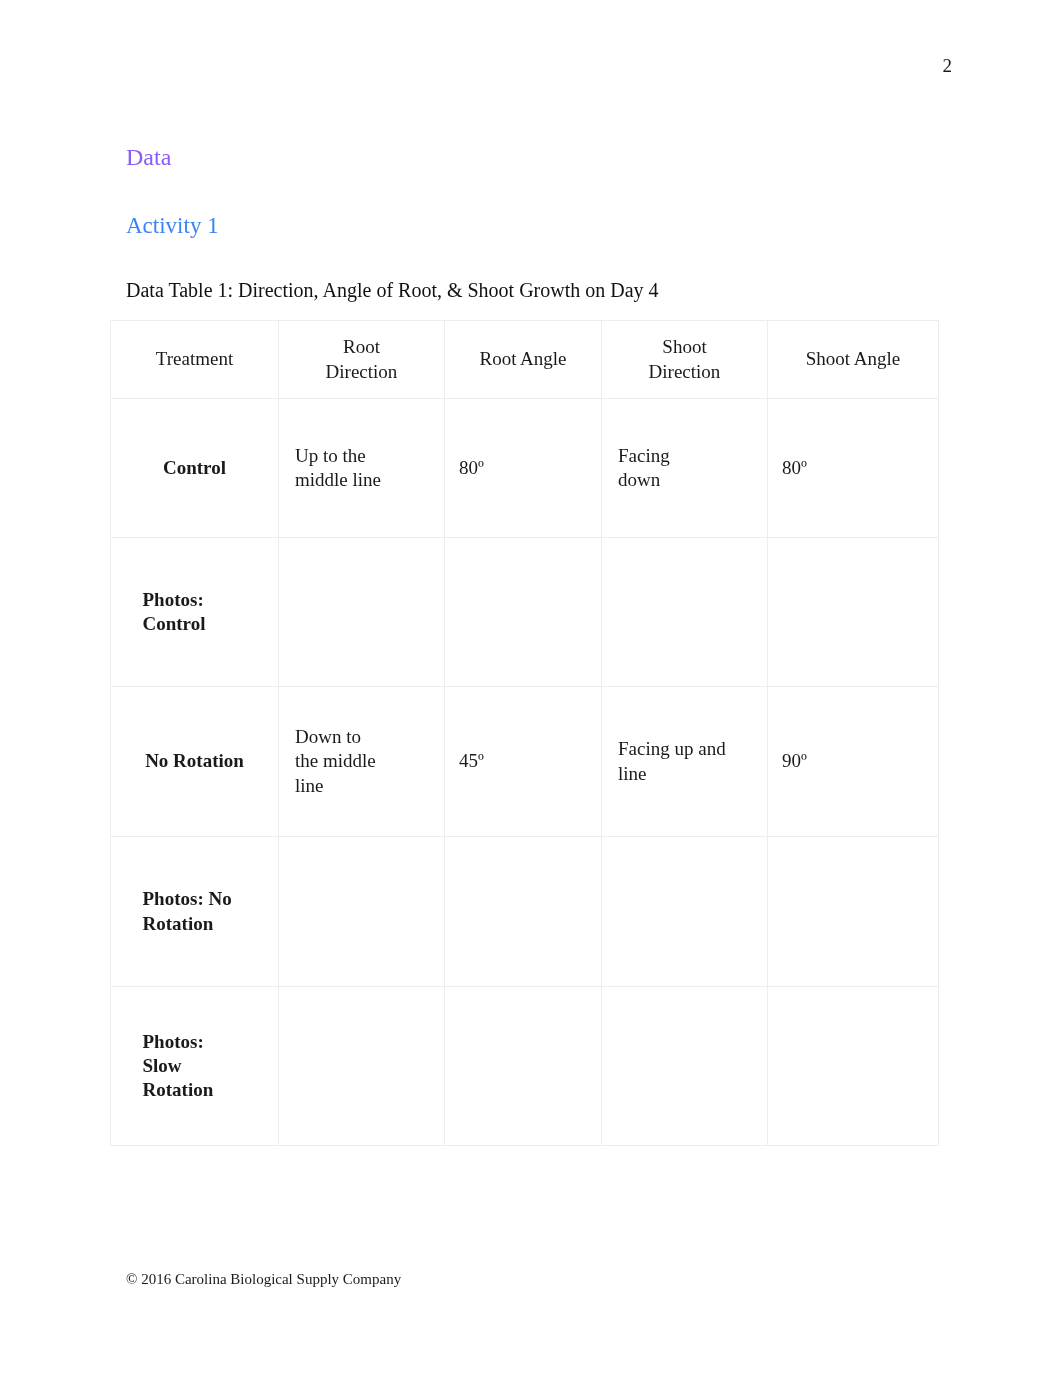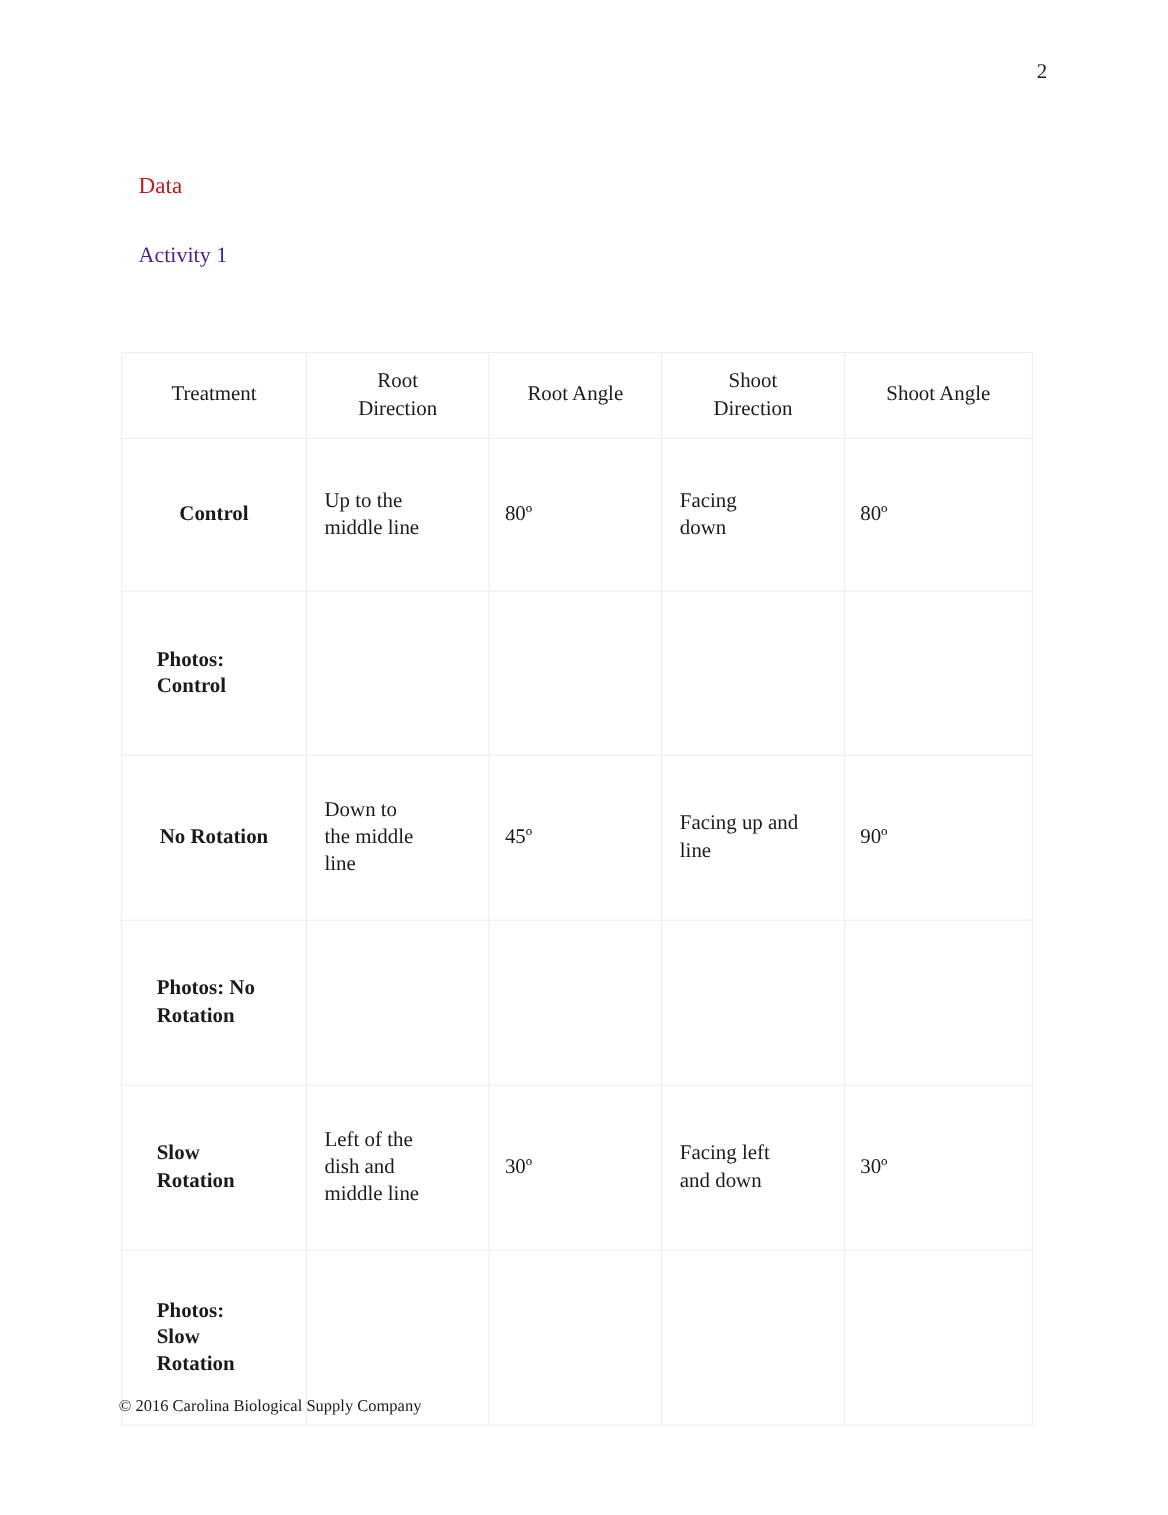--- a/index.html
+++ b/index.html
@@ -41,10 +41,10 @@
   }
 
   .heading-data {
-    font-size: 21px;
+    font-size: 24px;
     line-height: 1.15;
-    margin: 12px 0 41px 0;
-    color: #b91c1c;
+    margin: 0 0 41px 0;
+    color: #8b5cf6;
   }
   .heading-activity {
     font-size: 20px;

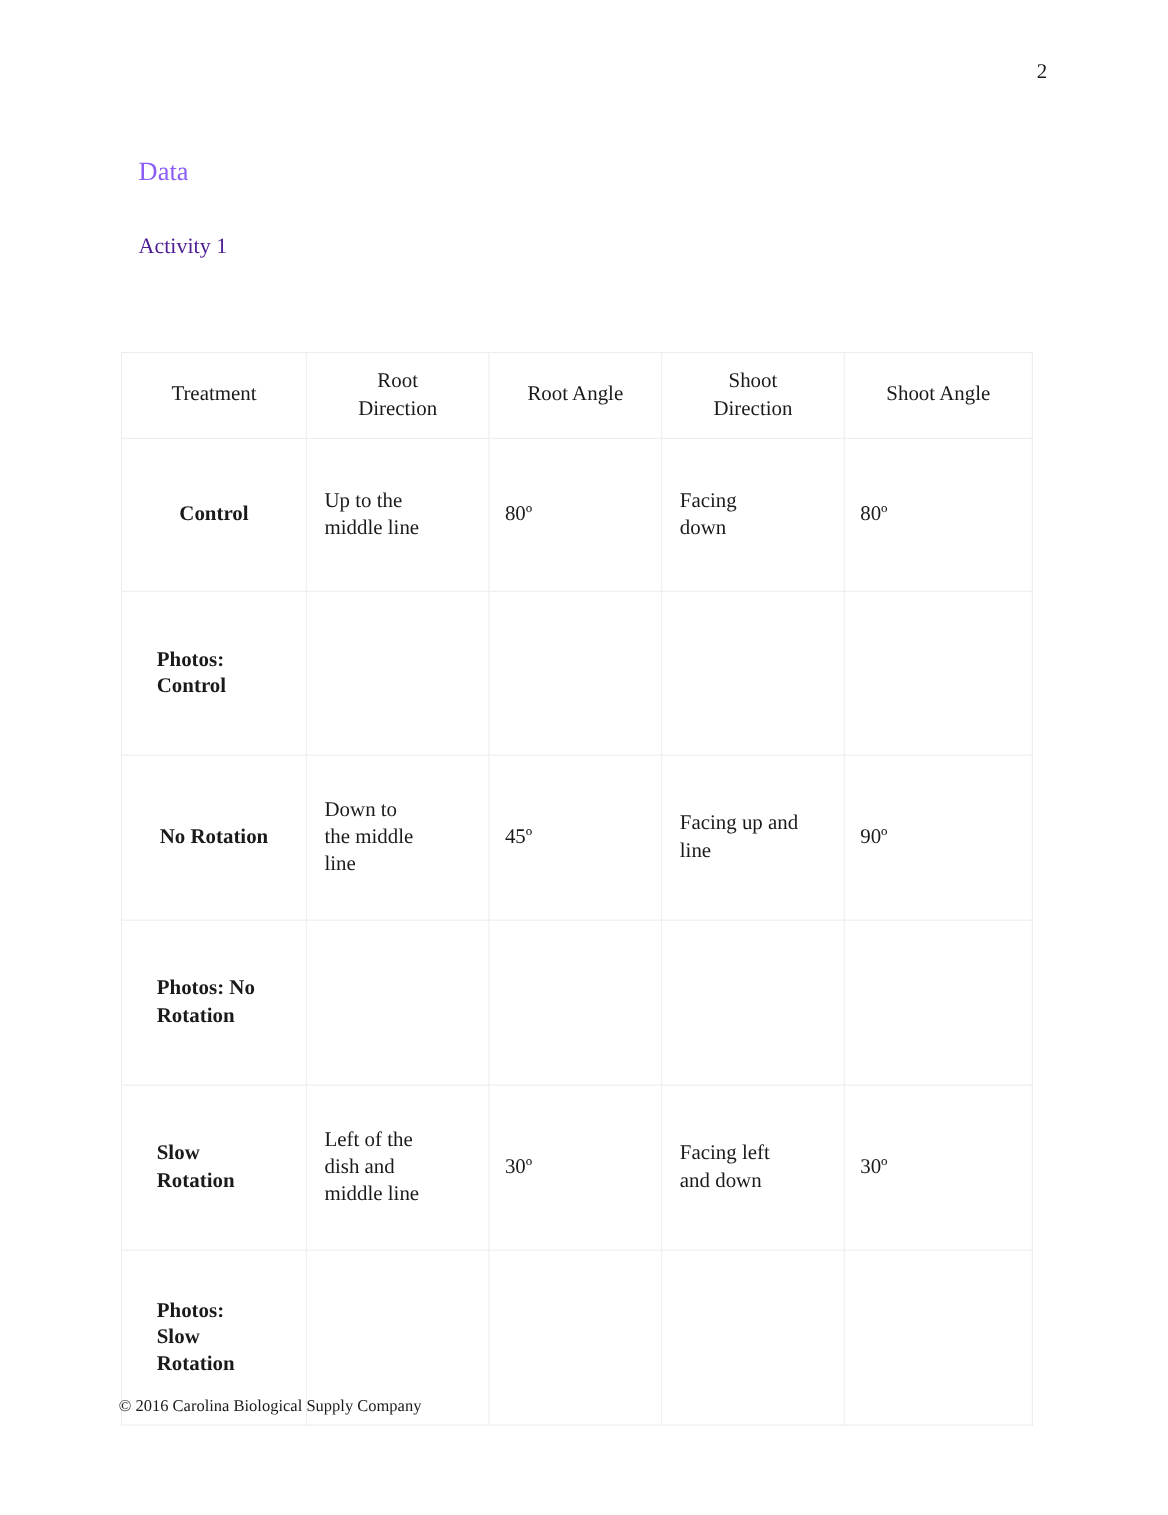--- a/index.html
+++ b/index.html
@@ -47,10 +47,10 @@
     color: #8b5cf6;
   }
   .heading-activity {
-    font-size: 20px;
+    font-size: 23px;
     line-height: 1.15;
     margin: 0 0 40px 0;
-    color: #4c1d95;
+    color: #3b82f6;
   }
   .table-caption {
     font-size: 20px;

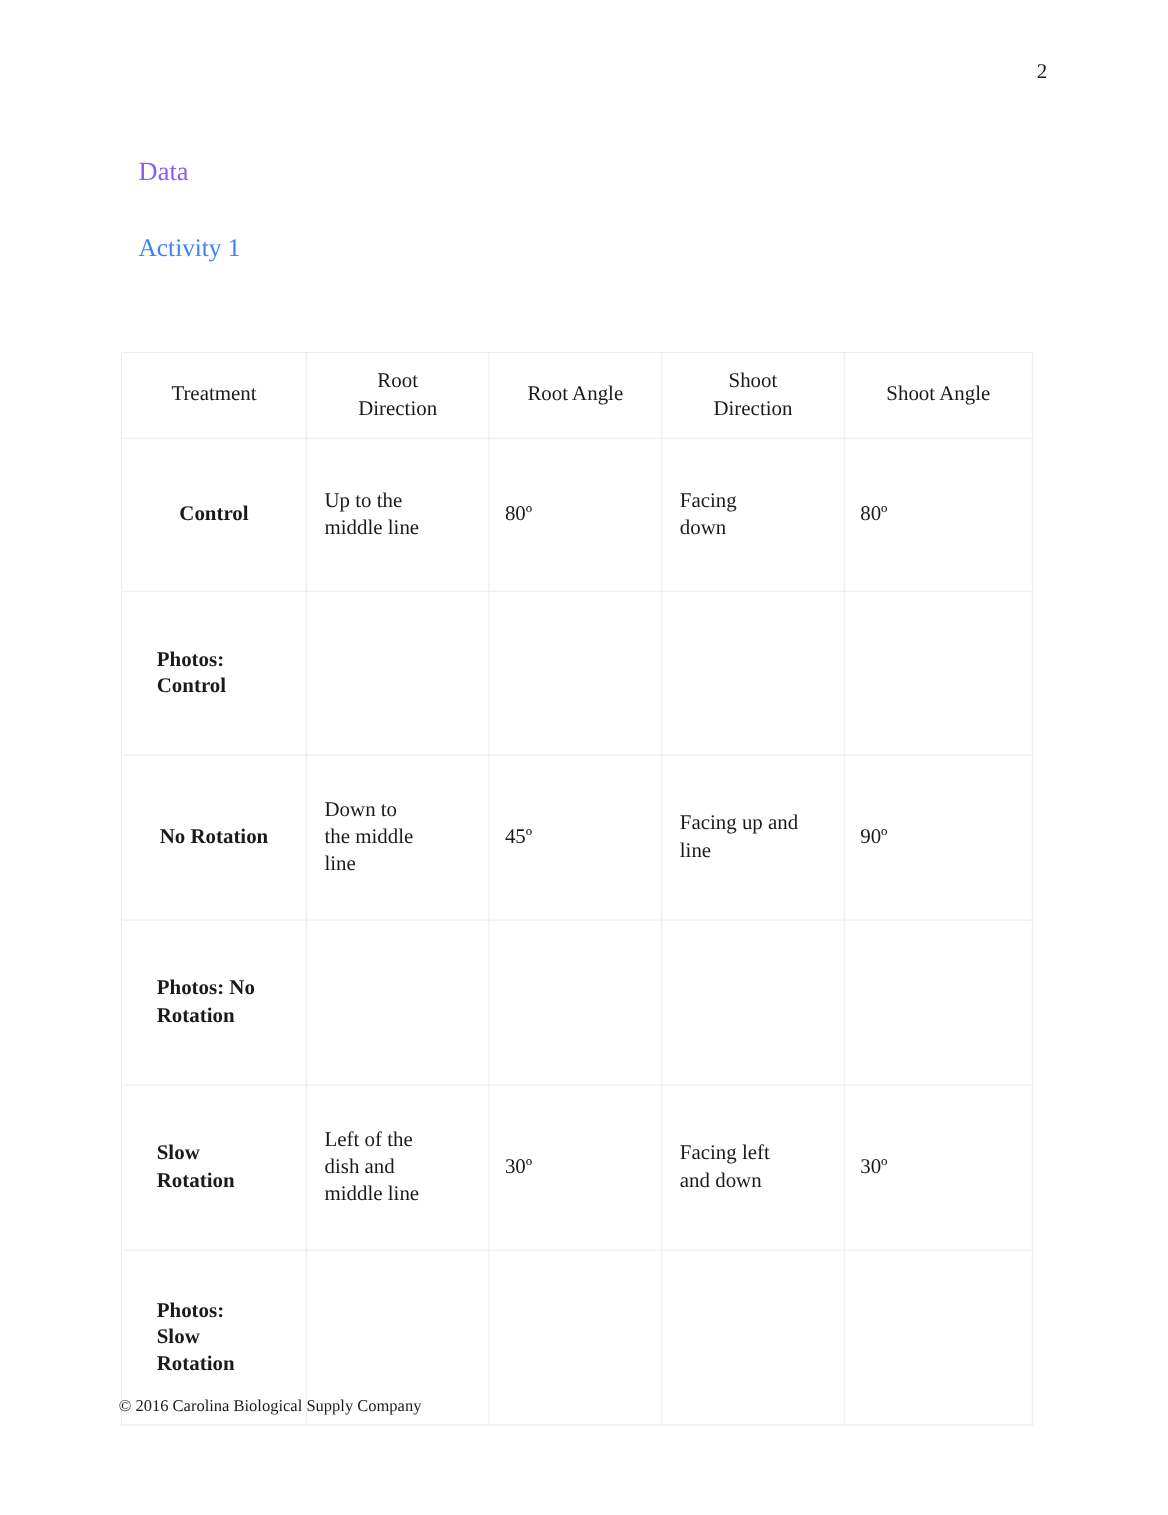--- a/index.html
+++ b/index.html
@@ -168,6 +168,7 @@
   <div class="content">
     <div class="heading-data">Data</div>
     <div class="heading-activity">Activity 1</div>
+    <div class="table-caption">Data Table 1: Direction, Angle of Root, &amp; Shoot Growth on Day 4</div>
   </div>
 
   <div class="table-wrap">

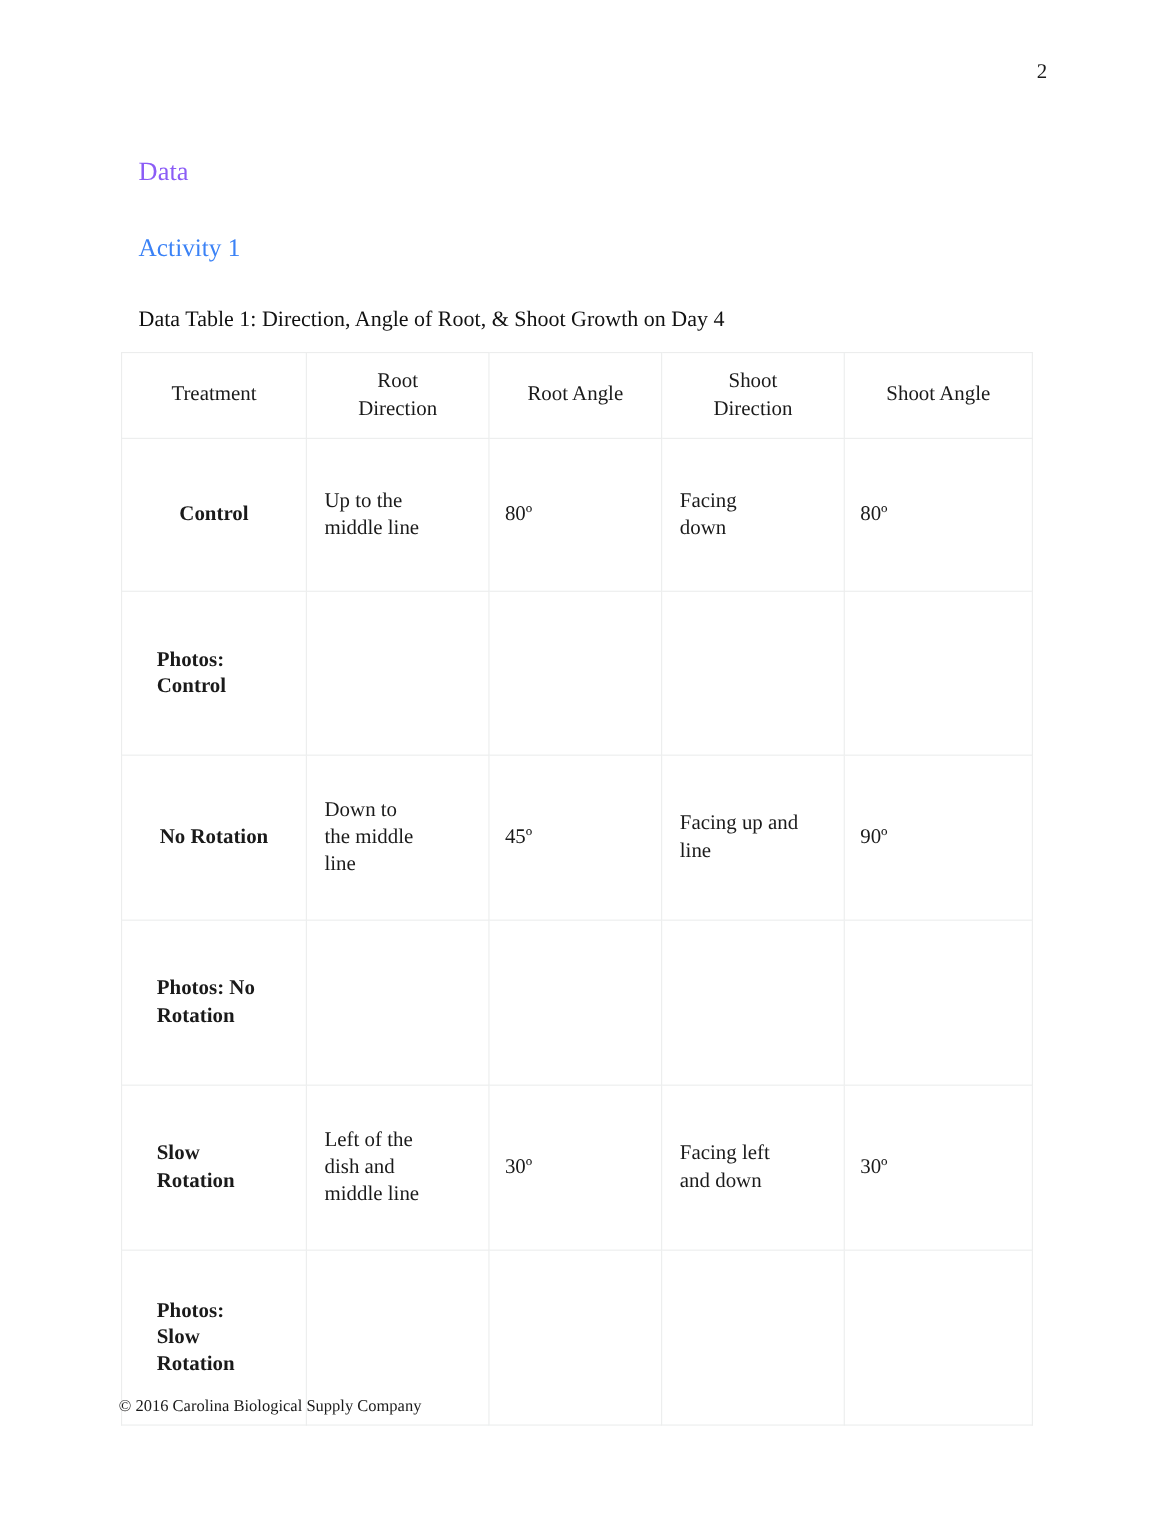--- a/index.html
+++ b/index.html
@@ -222,13 +222,6 @@
           <td class="value-cell angle empty-cell"><span class="cell-text"></span></td>
         </tr>
 
-        <tr class="data-row-tall">
-          <td class="treatment-cell"><span class="cell-text narrow-4">Slow Rotation</span></td>
-          <td class="value-cell"><span class="cell-text narrow-3">Left of the dish and middle line</span></td>
-          <td class="value-cell angle"><span class="cell-text">30º</span></td>
-          <td class="value-cell"><span class="cell-text narrow-3">Facing left and down</span></td>
-          <td class="value-cell angle"><span class="cell-text">30º</span></td>
-        </tr>
 
         <tr class="photo-row-last">
           <td class="treatment-cell"><span class="cell-text narrow-4">Photos: Slow Rotation</span></td>

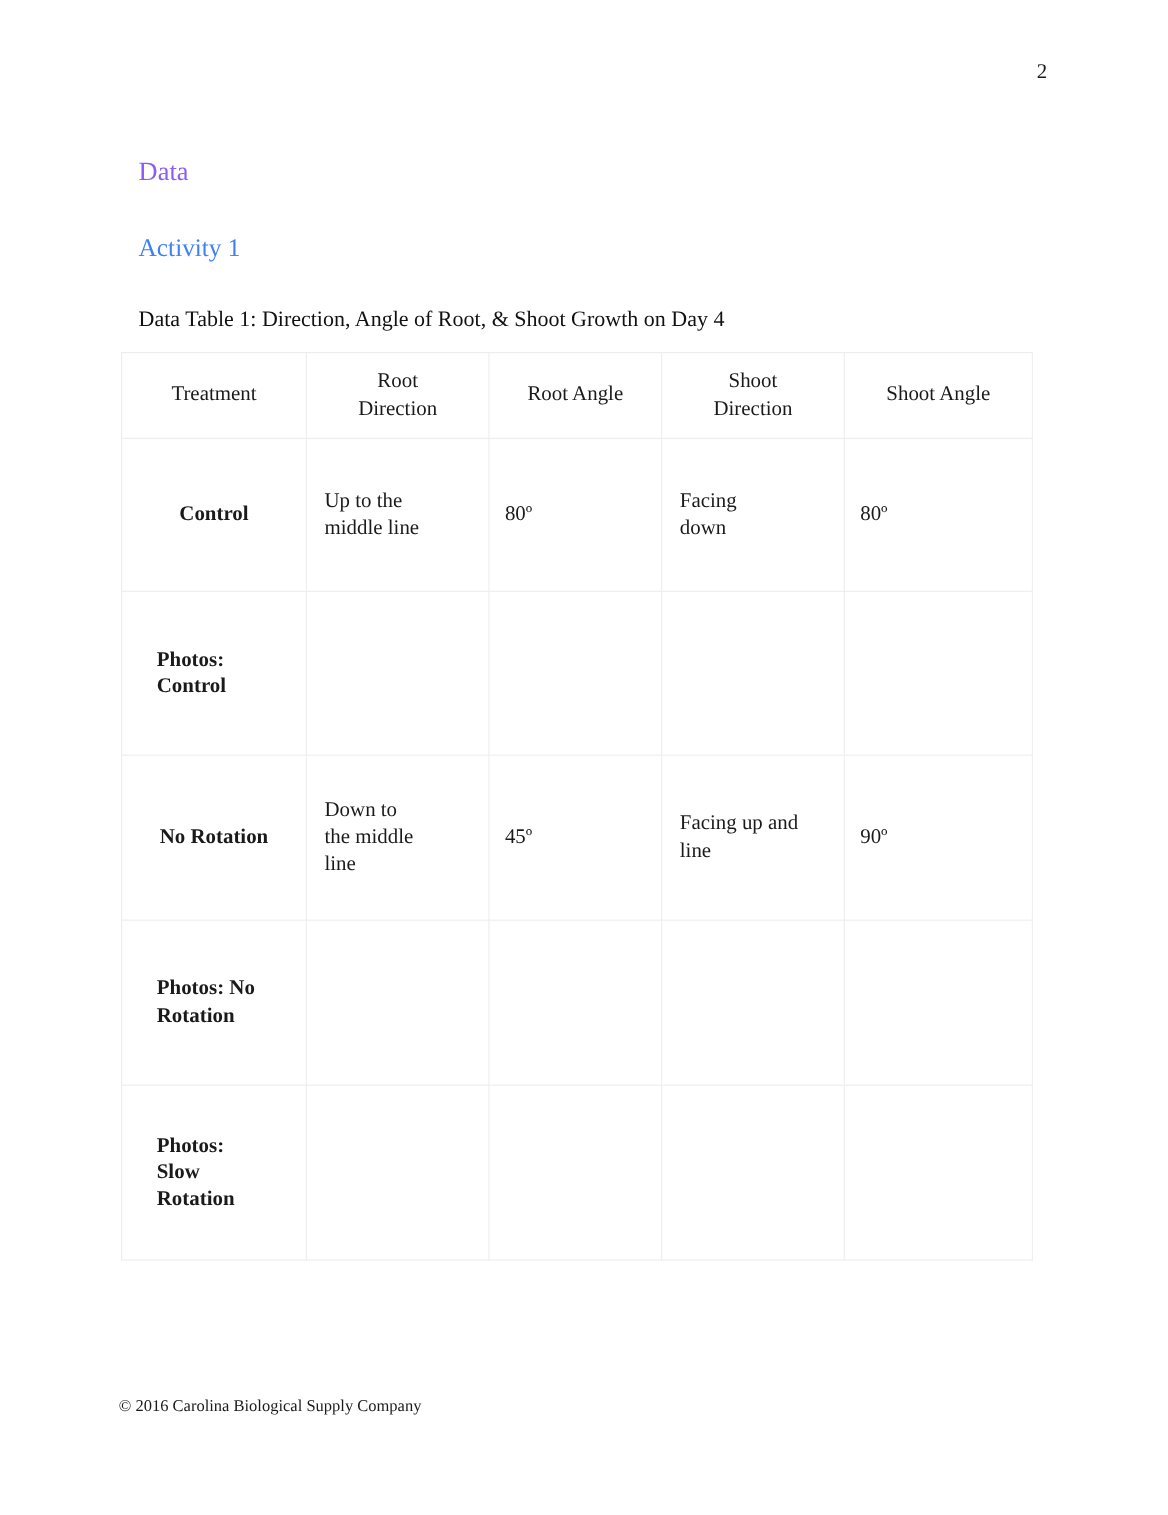--- a/index.html
+++ b/index.html
@@ -151,7 +151,7 @@
   
   .footer {
     position: absolute;
-    left: 108px;
+    left: 126px;
     top: 1270px;
     font-size: 15px;
     line-height: 1.2;

